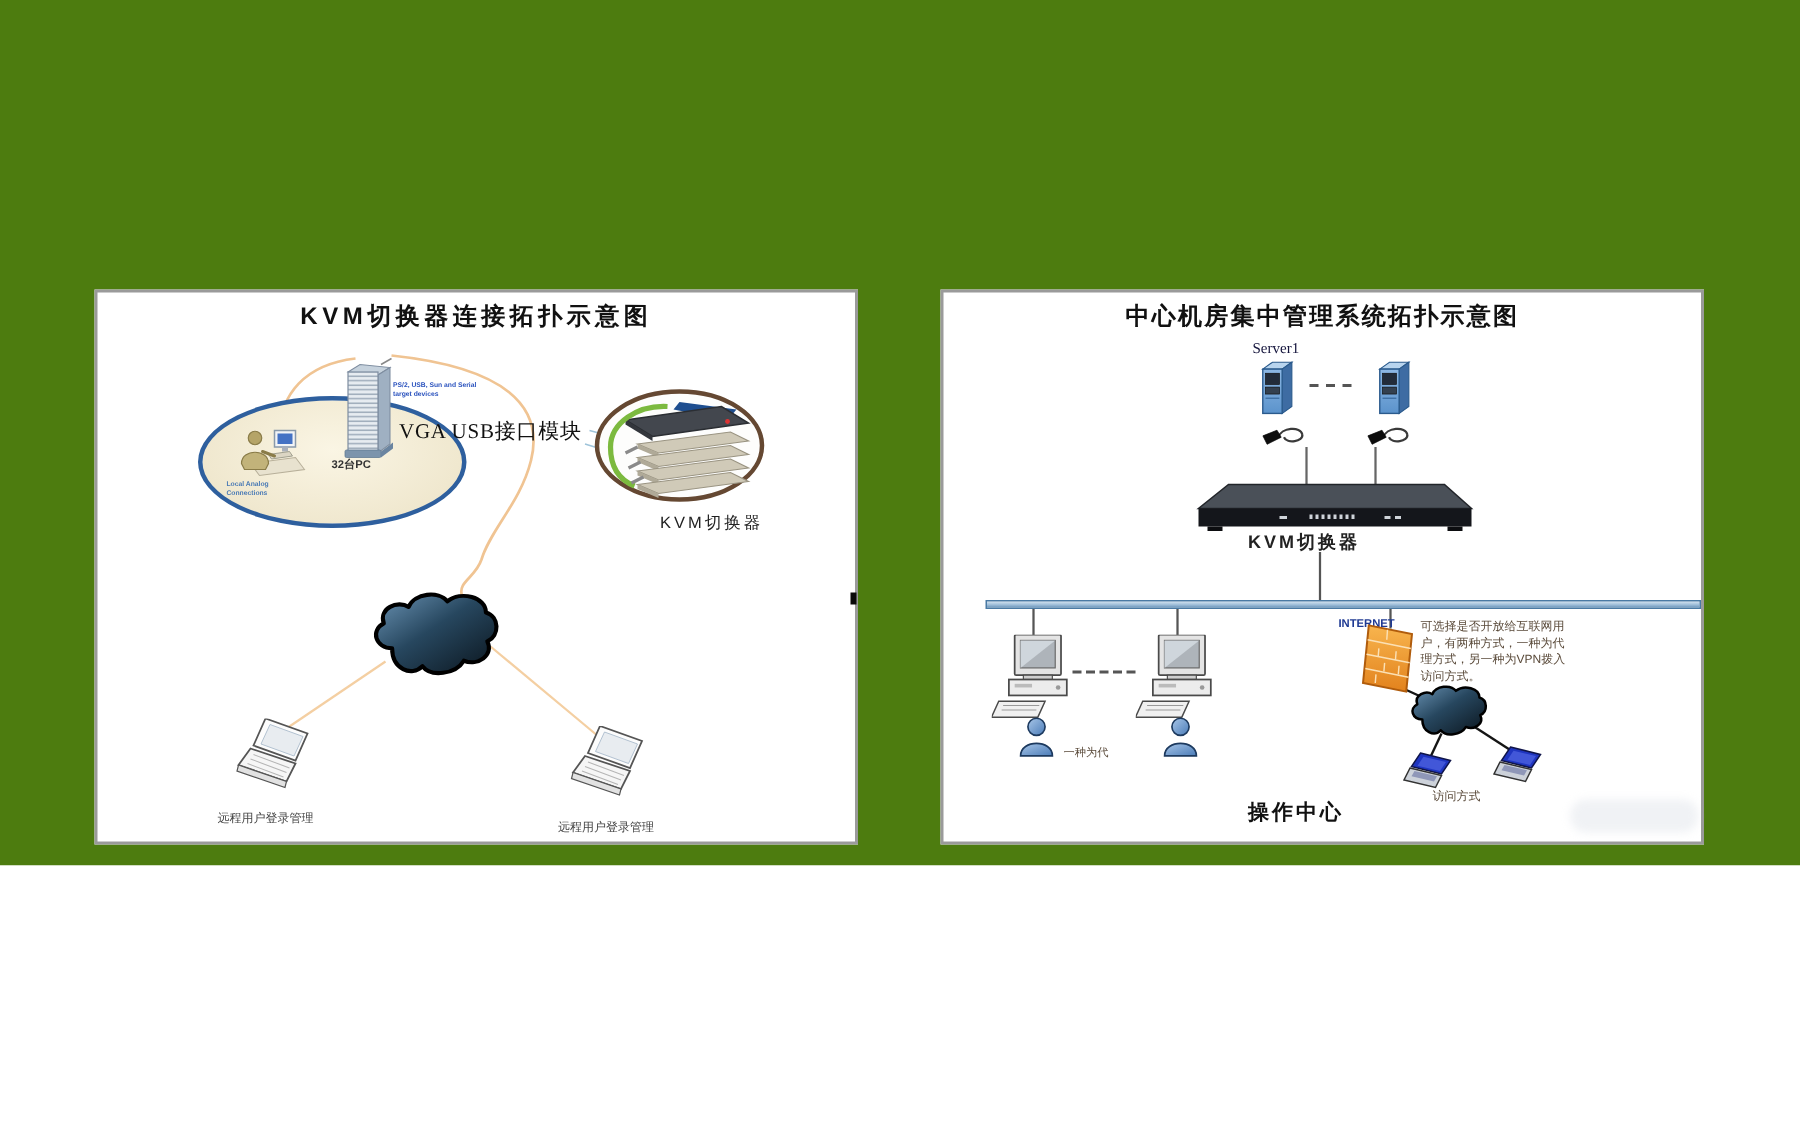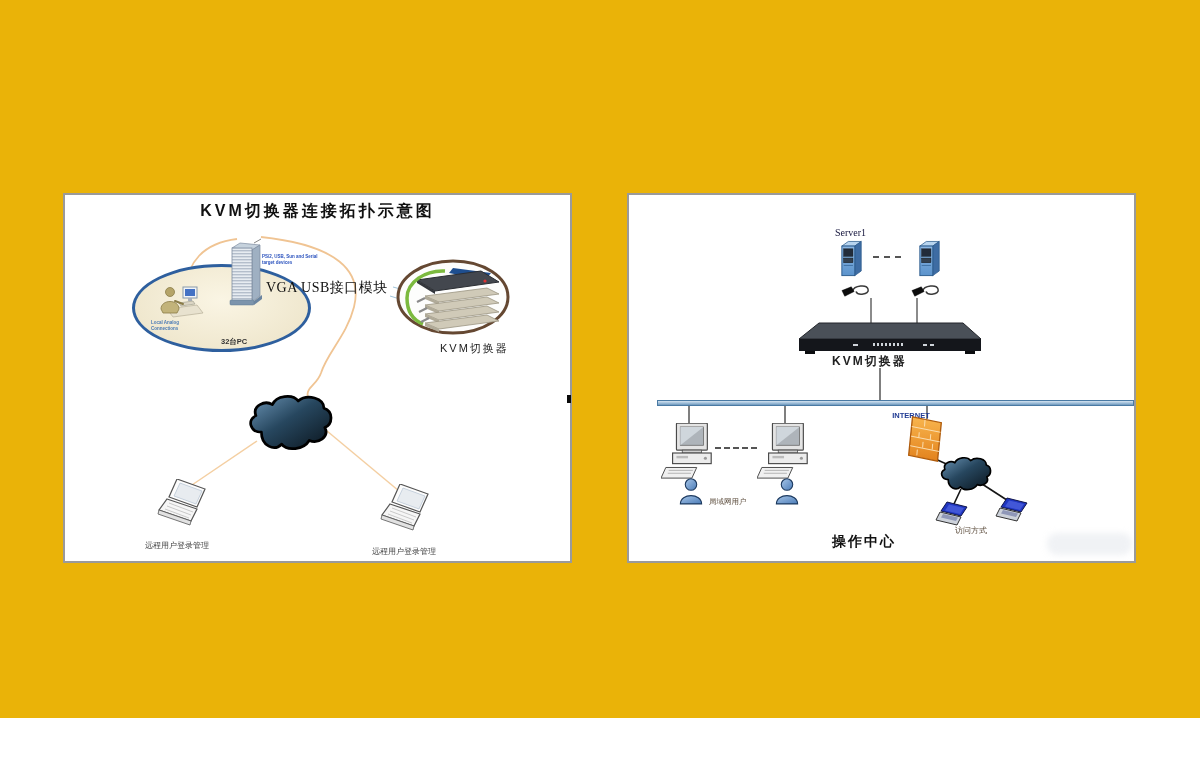--- a/index.html
+++ b/index.html
@@ -3,7 +3,7 @@
 <meta charset="utf-8">
 <style>
   html,body{margin:0;padding:0;background:#ffffff;}
-  .stage{position:relative;width:1200px;height:718px;background:#eab308;overflow:hidden;
+  .stage{position:relative;width:1200px;height:577px;background:#4d7c0f;overflow:hidden;
          font-family:"Liberation Sans", sans-serif;color:#222;}
   .panel{position:absolute;width:509px;height:370px;background:#ffffff;
          border:2px solid #9a9a9a;box-sizing:border-box;}

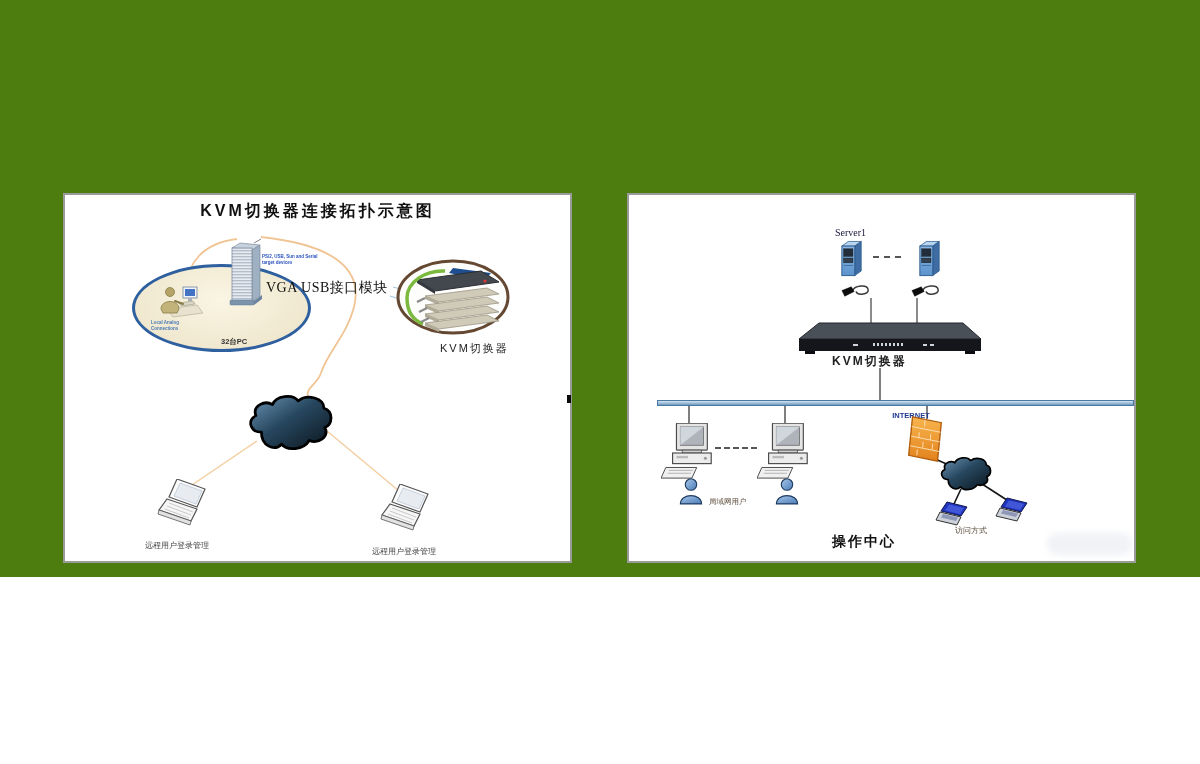--- a/index.html
+++ b/index.html
@@ -195,6 +195,7 @@
   </div>
 
   <div class="panel" style="left:627px;top:193px;">
+    <div class="panel-title rt">中心机房集中管理系统拓扑示意图</div>
 
     <svg class="overlay">
       <path d="M242,103 L242,128 M288,103 L288,128" stroke="#666" stroke-width="1.5" fill="none"></path>

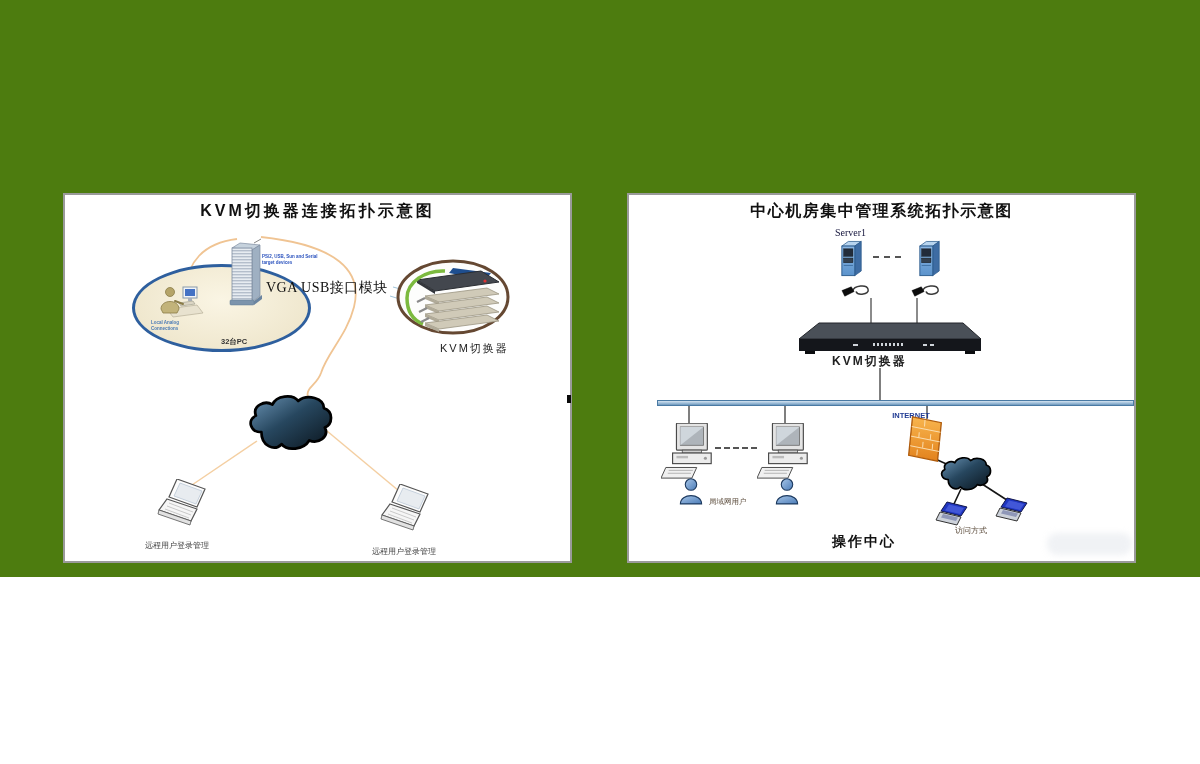--- a/index.html
+++ b/index.html
@@ -22,7 +22,7 @@
                color:#4a7ab5;font-weight:bold;}
   .tower-note{left:197px;top:59px;width:64px;font-size:4.5px;line-height:5.5px;
               color:#2a52be;font-weight:bold;}
-  .tower-label{left:156px;top:110px;width:44px;font-size:7.5px;font-weight:bold;color:#333;margin-top:32px;}
+  .tower-label{left:156px;top:110px;width:44px;font-size:7.5px;font-weight:bold;color:#333;}
   .module-label{left:201px;top:84px;font-size:14px;letter-spacing:0.5px;color:#111;
                 font-family:"Liberation Serif", serif;}
   .kvm-stack-label{left:375px;top:146px;width:90px;font-size:11px;letter-spacing:2px;color:#222;}

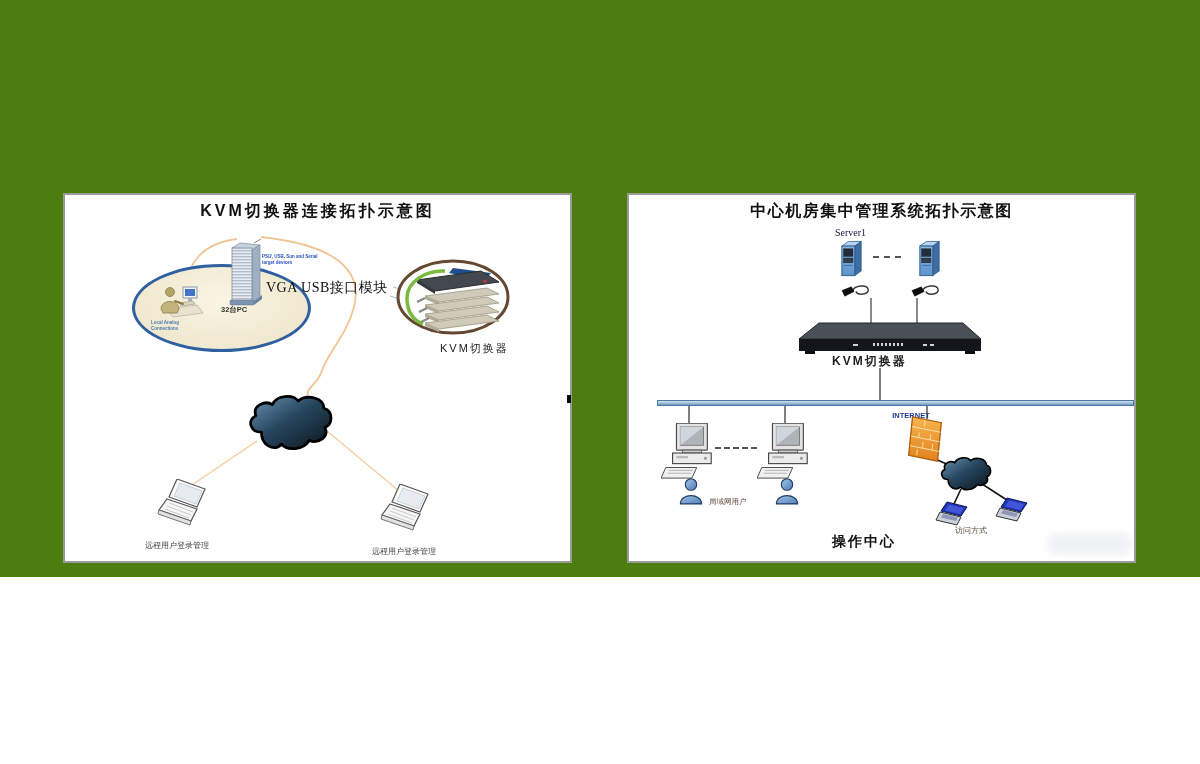--- a/index.html
+++ b/index.html
@@ -272,6 +272,10 @@
       <path d="M6.2,12 L36.2,18 M5.4,22 L35.4,28 M4.6,32 L34.6,38" stroke="#fbe0b4" stroke-width="1" fill="none"></path>
       <path d="M20,5 L19.5,12 M14,18 L13.5,24 M26,20 L25.5,26 M18,28 L17.5,34 M28,30 L27.5,36 M12,36 L11.5,42" stroke="#fbe0b4" stroke-width="1" fill="none"></path>
     </svg>
+    <div class="abs center pre access-note">可选择是否开放给互联网用
+户，有两种方式，一种为代
+理方式，另一种为VPN拨入
+访问方式。</div>
 
     <svg class="abs" style="left:308px;top:258px" width="56" height="42">
       <use href="#sym-cloud" width="56" height="42"></use>

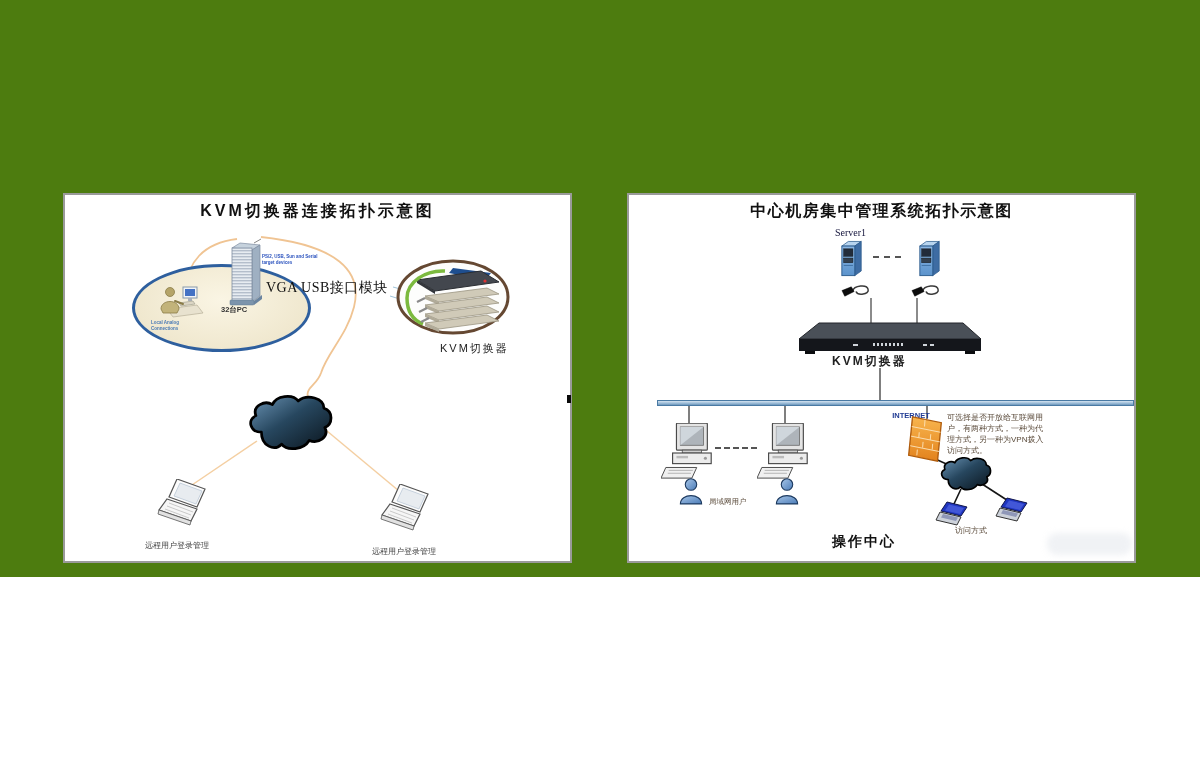--- a/index.html
+++ b/index.html
@@ -258,7 +258,7 @@
     <svg class="abs" style="left:146px;top:282px" width="24" height="28">
       <use href="#sym-person" width="24" height="28"></use>
     </svg>
-    <div class="abs center lan-users-label">局域网用户</div>
+    <div class="abs center lan-users-label">一种为代</div>
 
     <div class="abs internet-label">INTERNET</div>
     <svg class="abs" style="left:276px;top:220px" width="40" height="48" viewBox="0 0 40 50">

